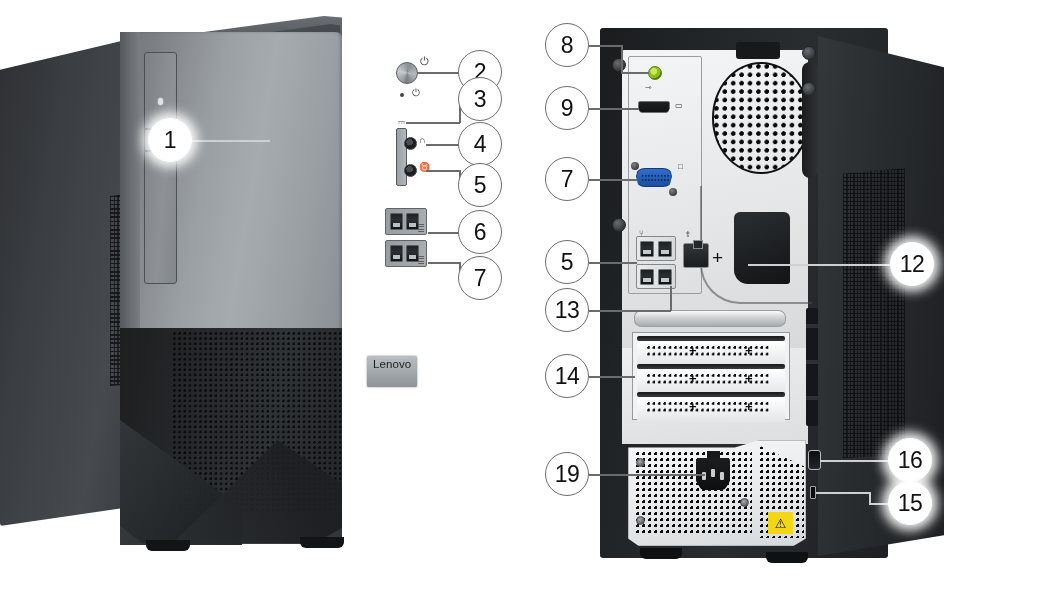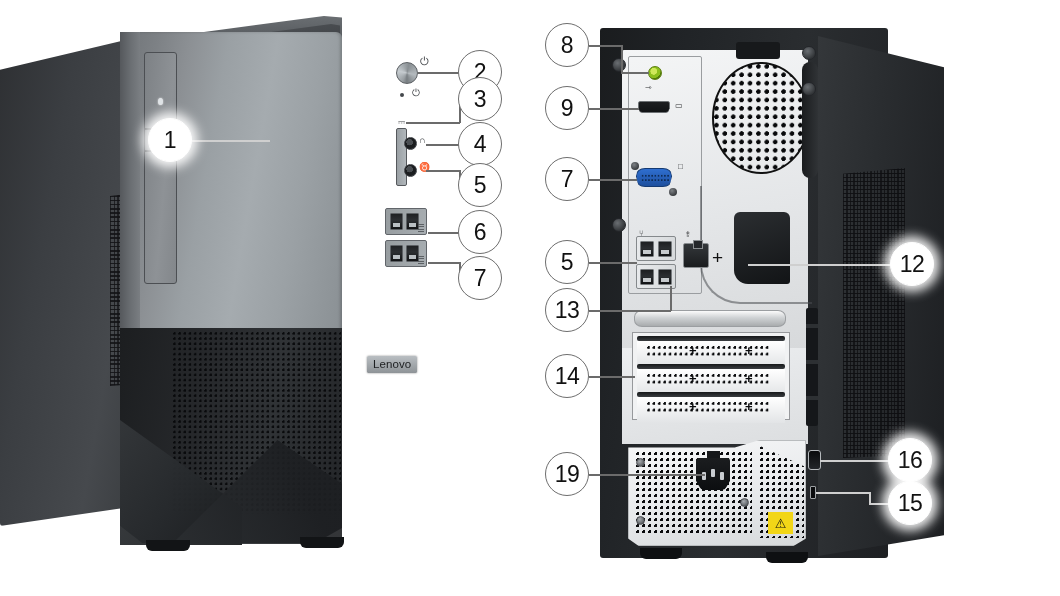--- a/index.html
+++ b/index.html
@@ -224,7 +224,7 @@
   }
   .f-lenovo {
     position: absolute; left: 367px; top: 356px;
-    padding: 2px 6px 3px 6px;
+    padding: 2px 6px 17px 6px;
     background: linear-gradient(180deg, #b9bec2, #8e9397);
     border-radius: 1.5px;
     font-size: 11.5px;

